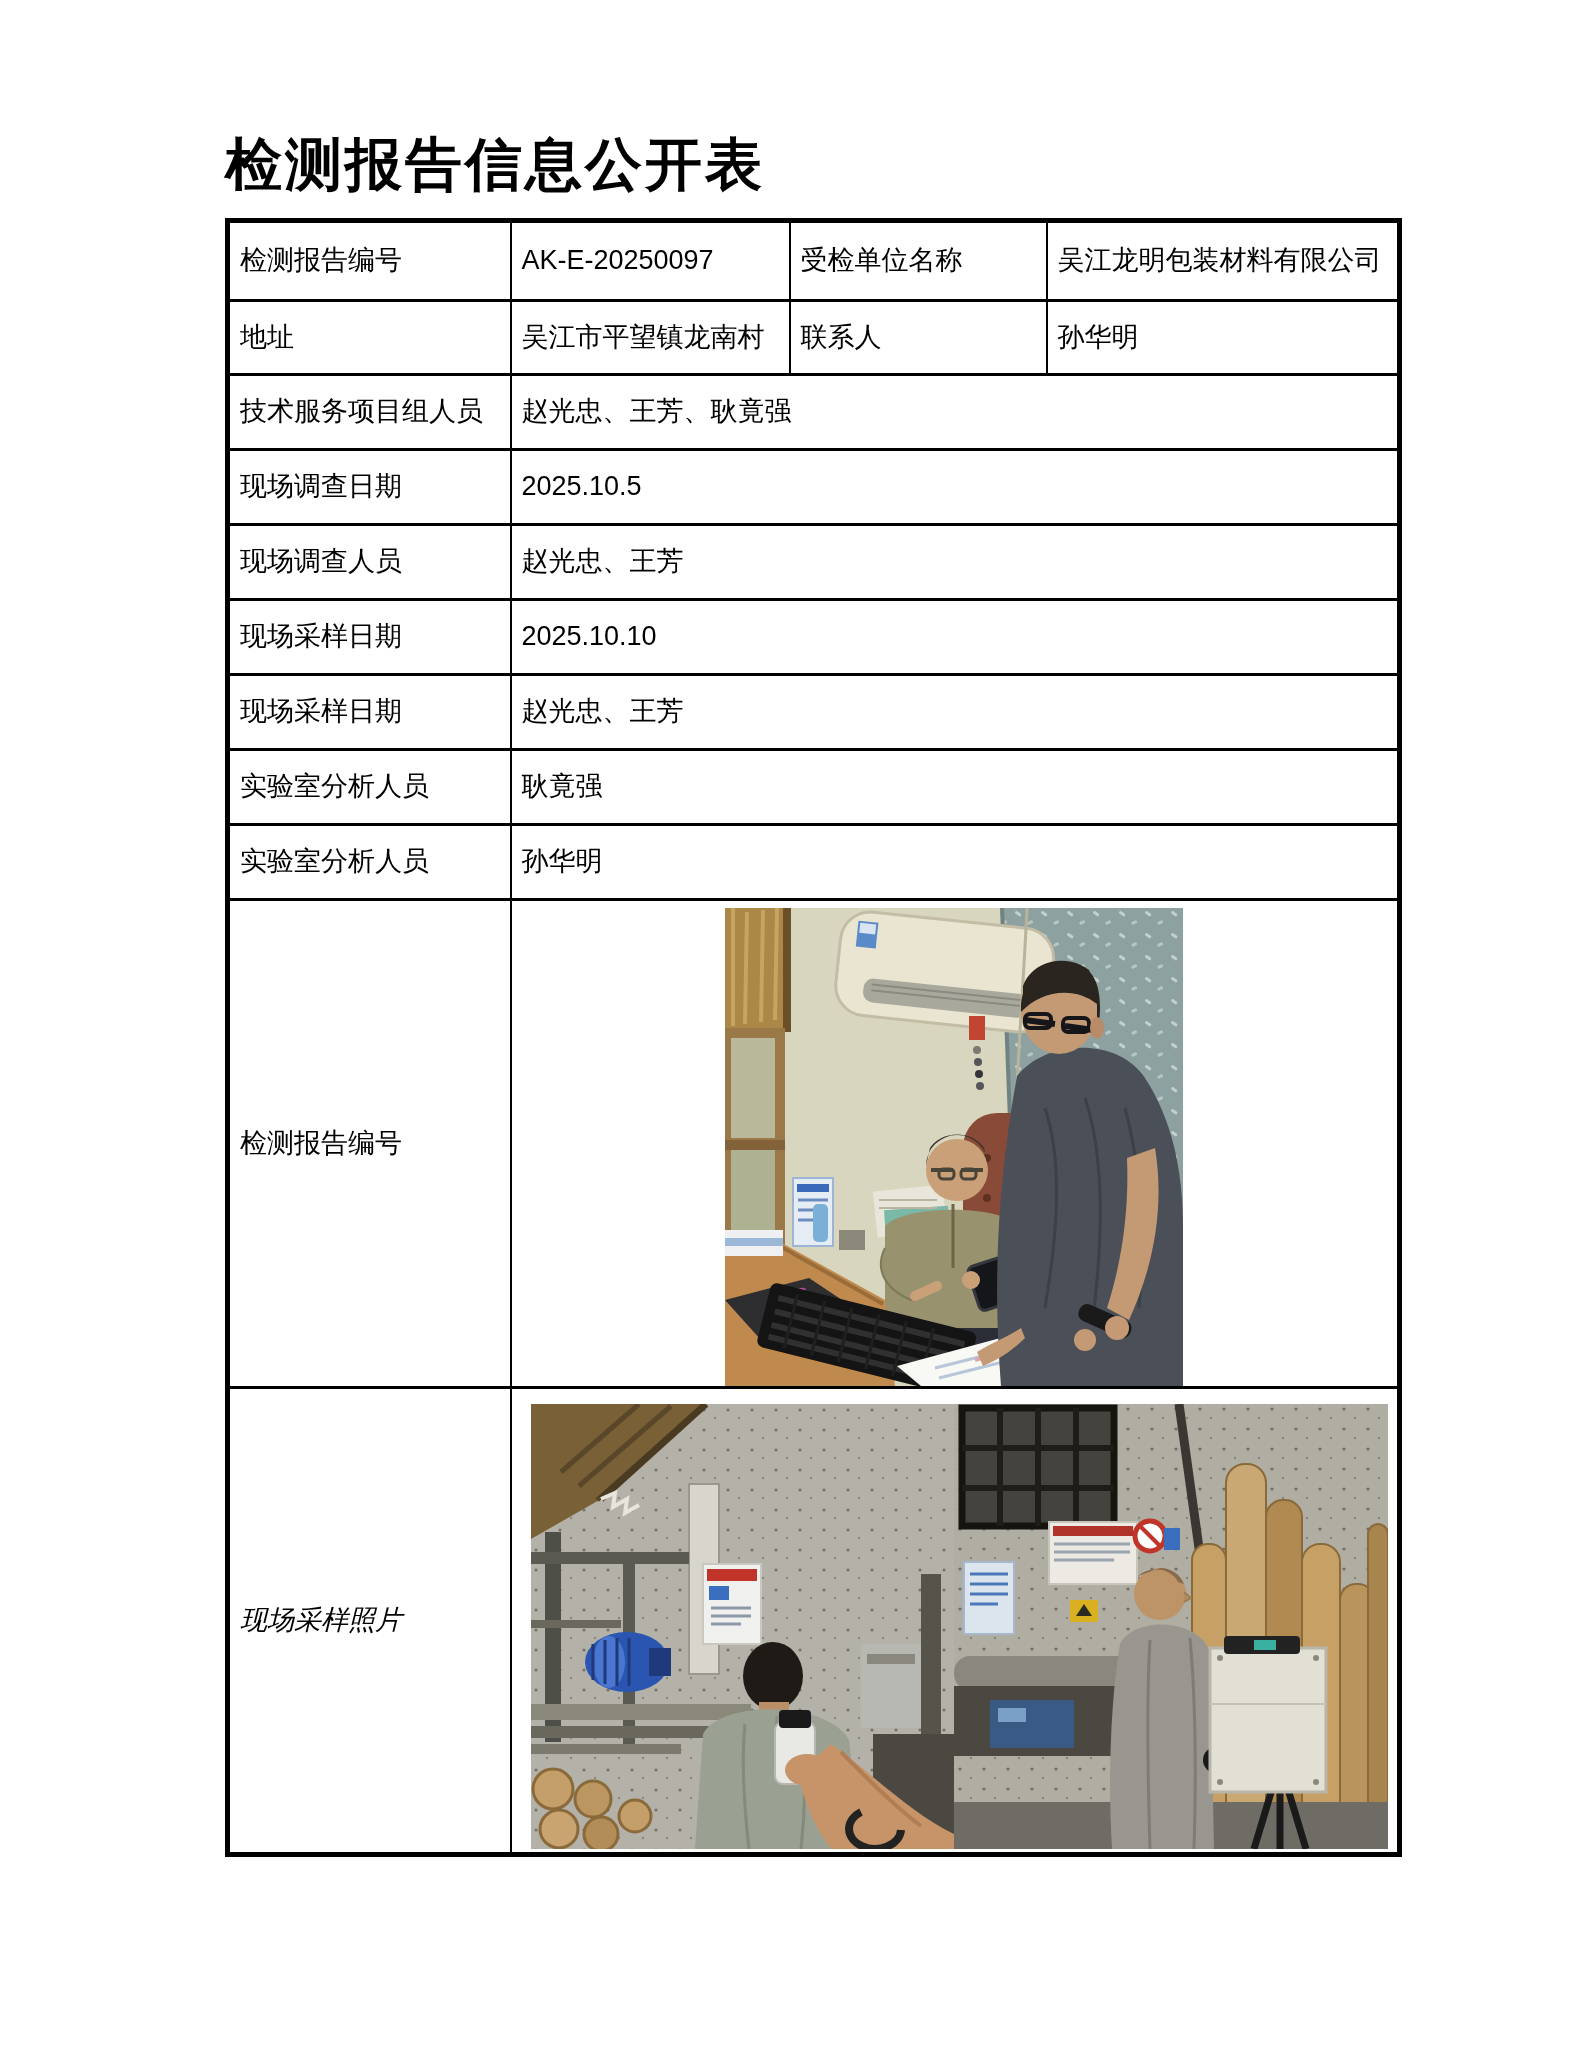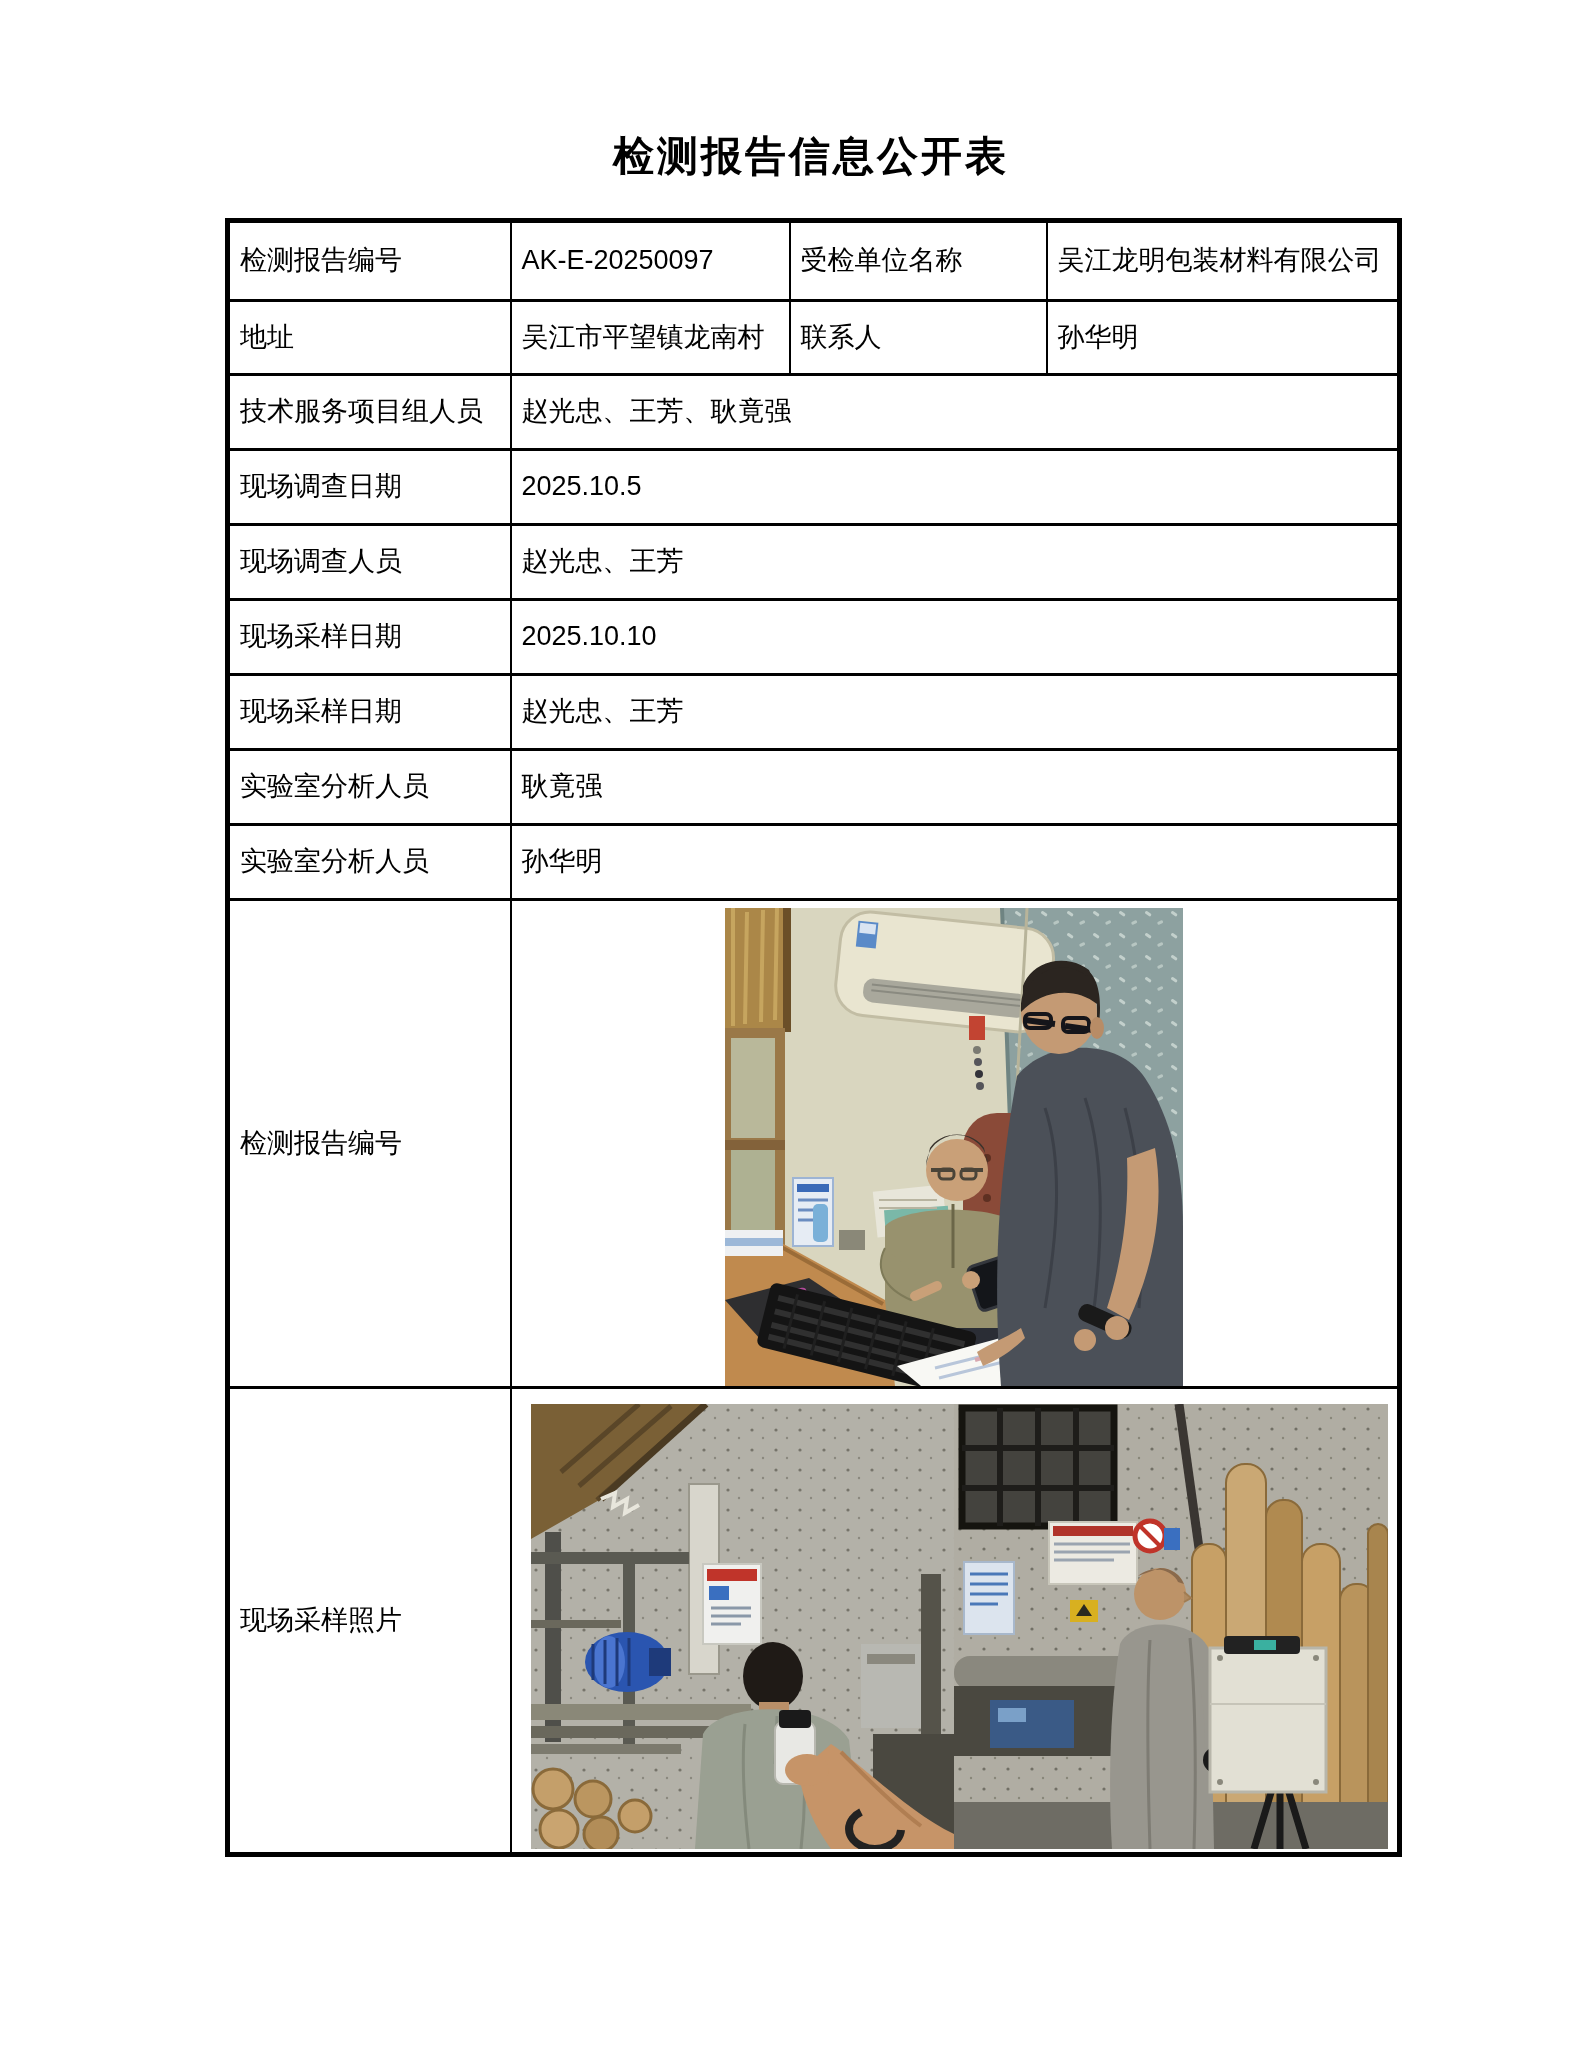--- a/index.html
+++ b/index.html
@@ -14,8 +14,8 @@
   .doc-title{
     position:absolute;
     left:225px;top:134px;width:1172px;
-    text-align:center;
-    font-size:41px;
+    text-align:left;
+    font-size:57px;
     font-weight:bold;
     letter-spacing:3px;
     line-height:1.1;

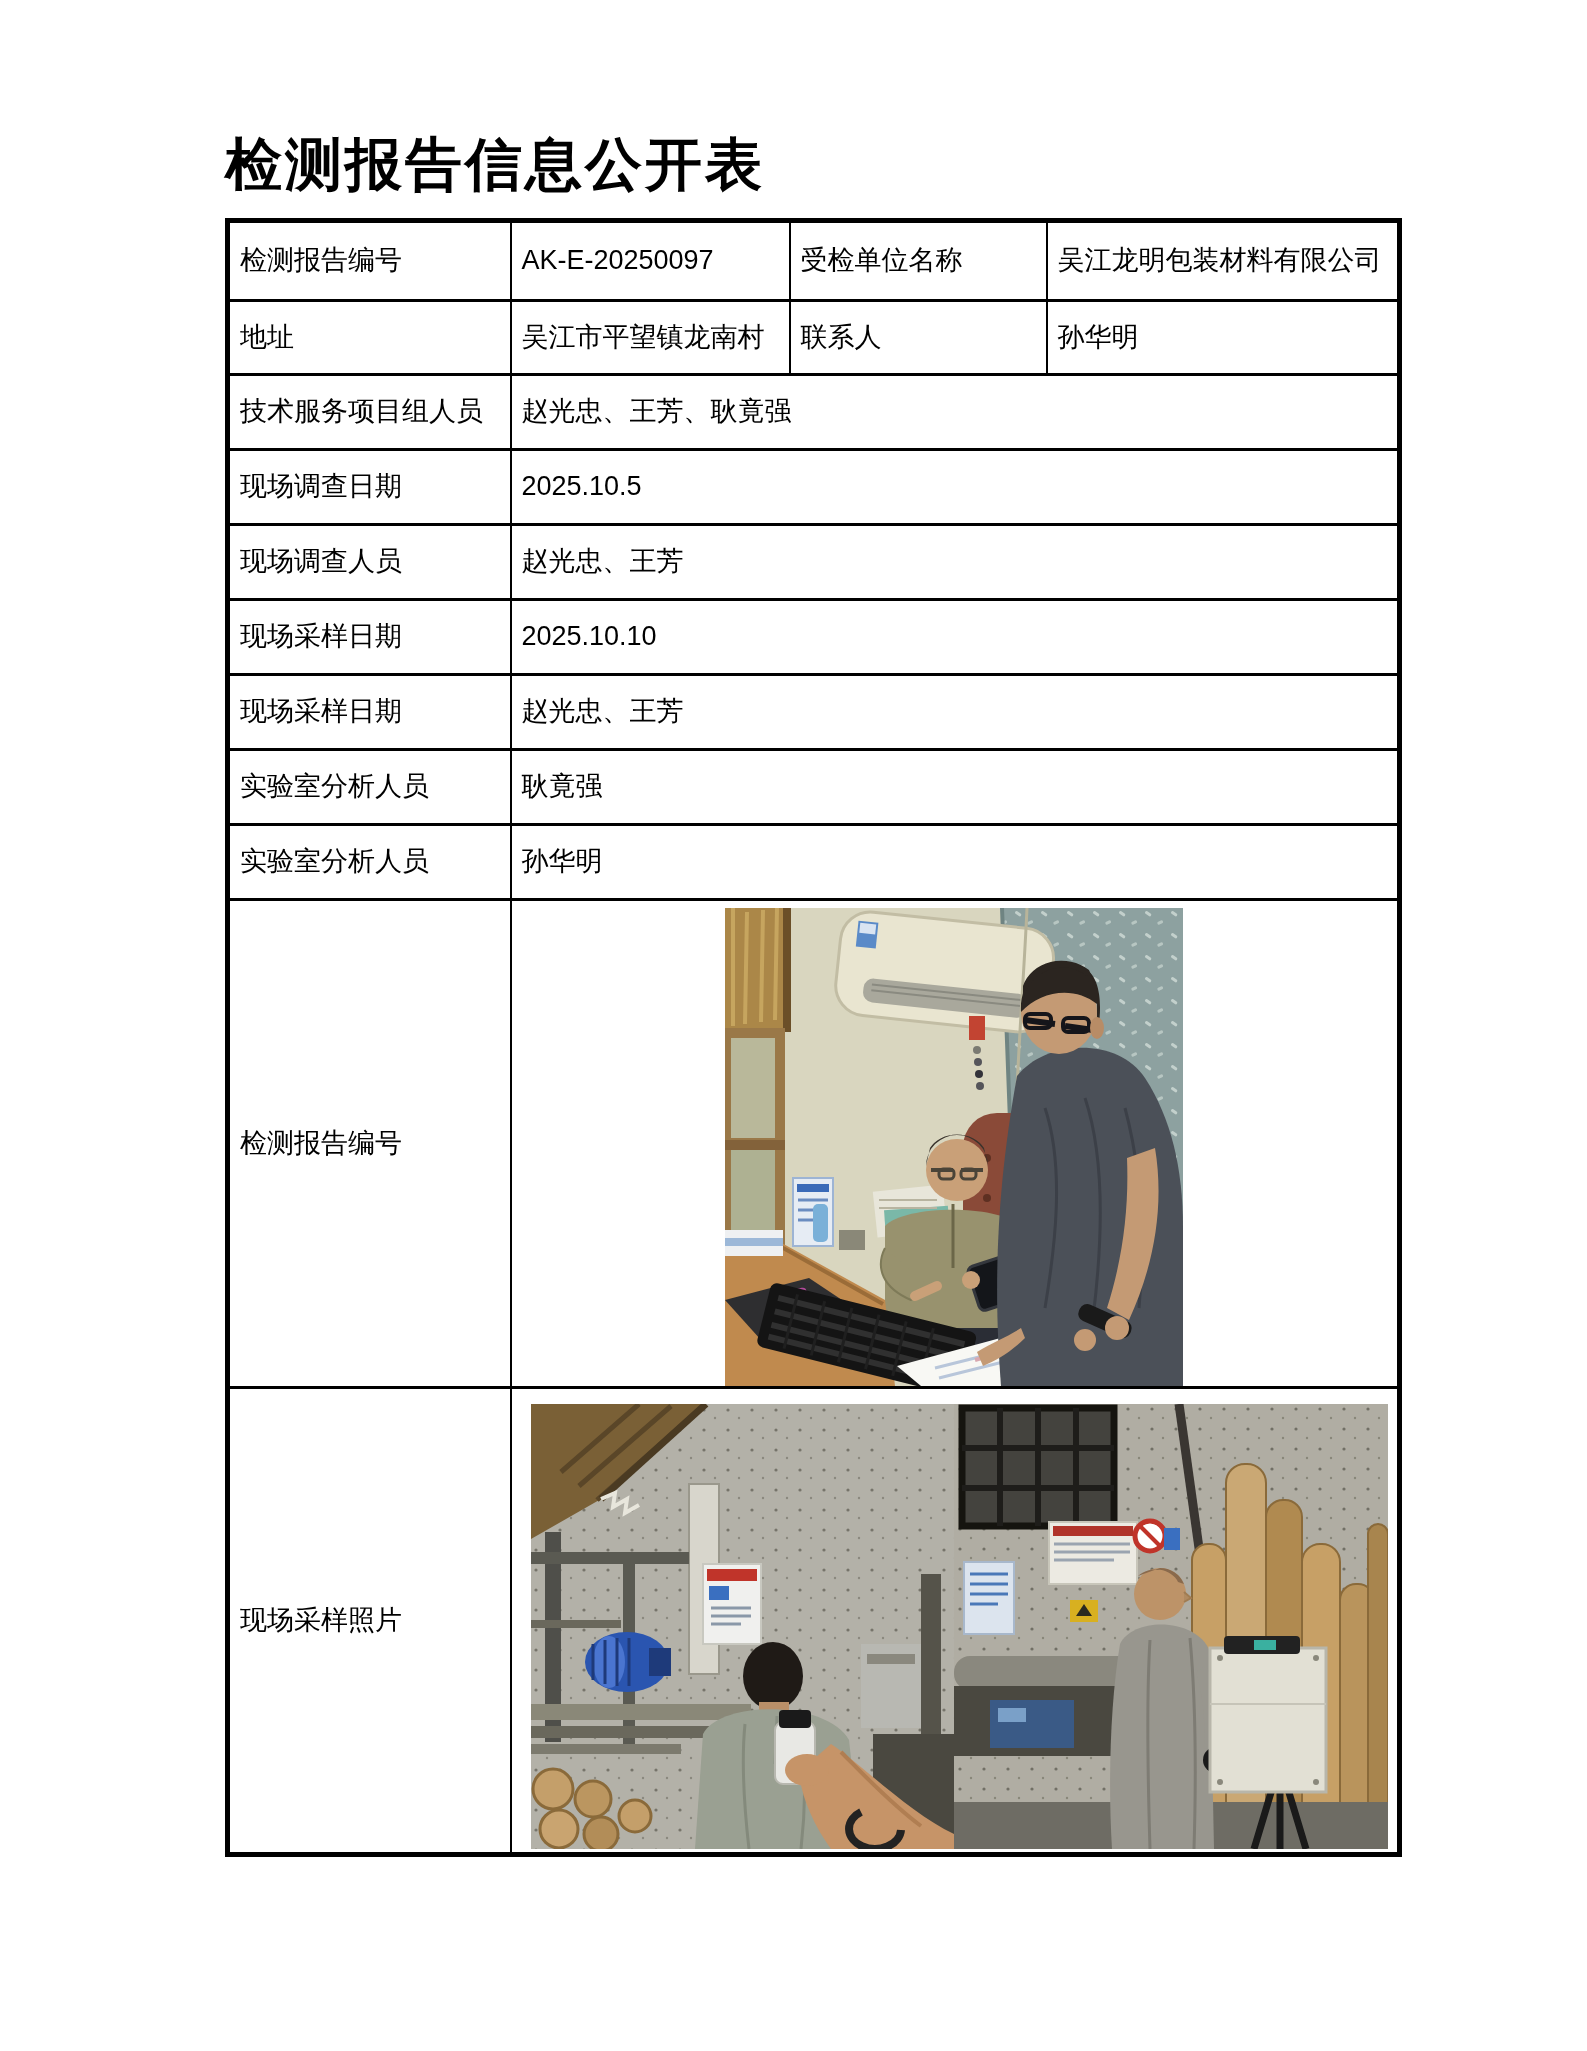--- a/index.html
+++ b/index.html
@@ -45,7 +45,7 @@
   tr.r2{height:74px;}
   tr.rm{height:75px;}
   tr.rp1{height:488px;}
-  tr.rp2{height:467px;}
+  tr.rp2{height:467px;font-style:italic;}
   td.company{padding:4px 22px;}
   td.latin, .latin{font-family:"Liberation Sans", sans-serif;}
   td.photo-cell{padding:0;vertical-align:top;}

